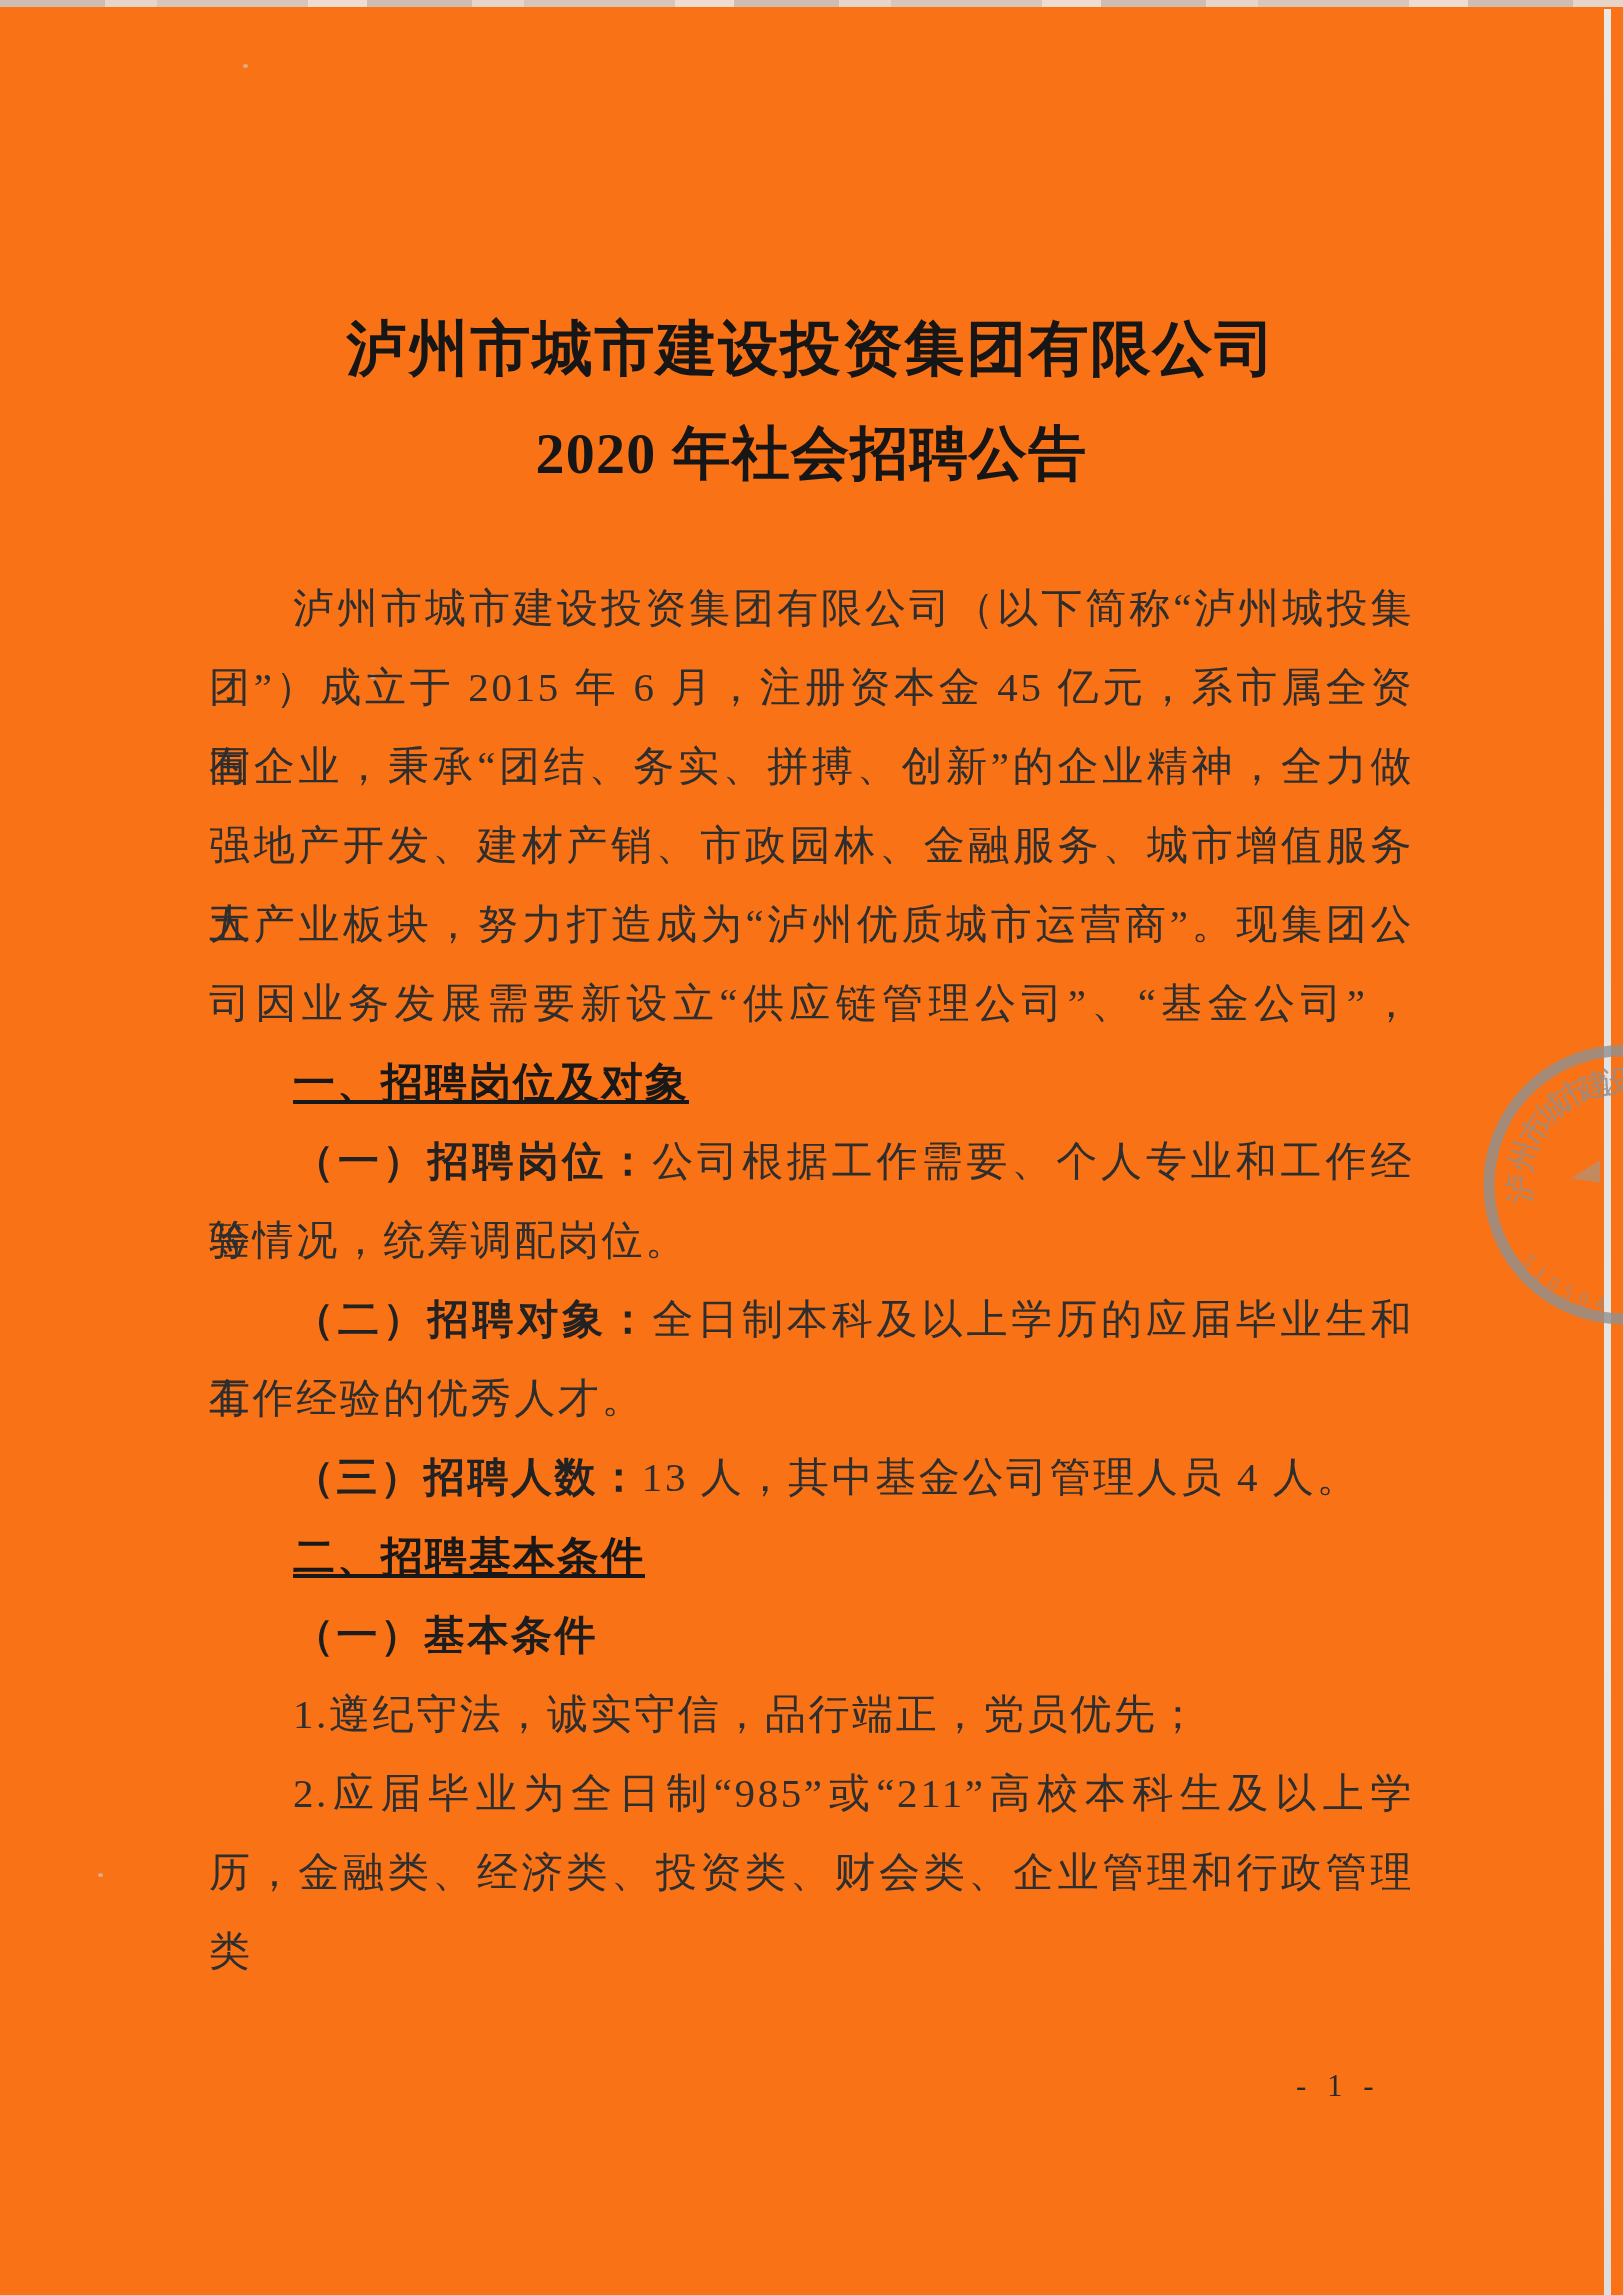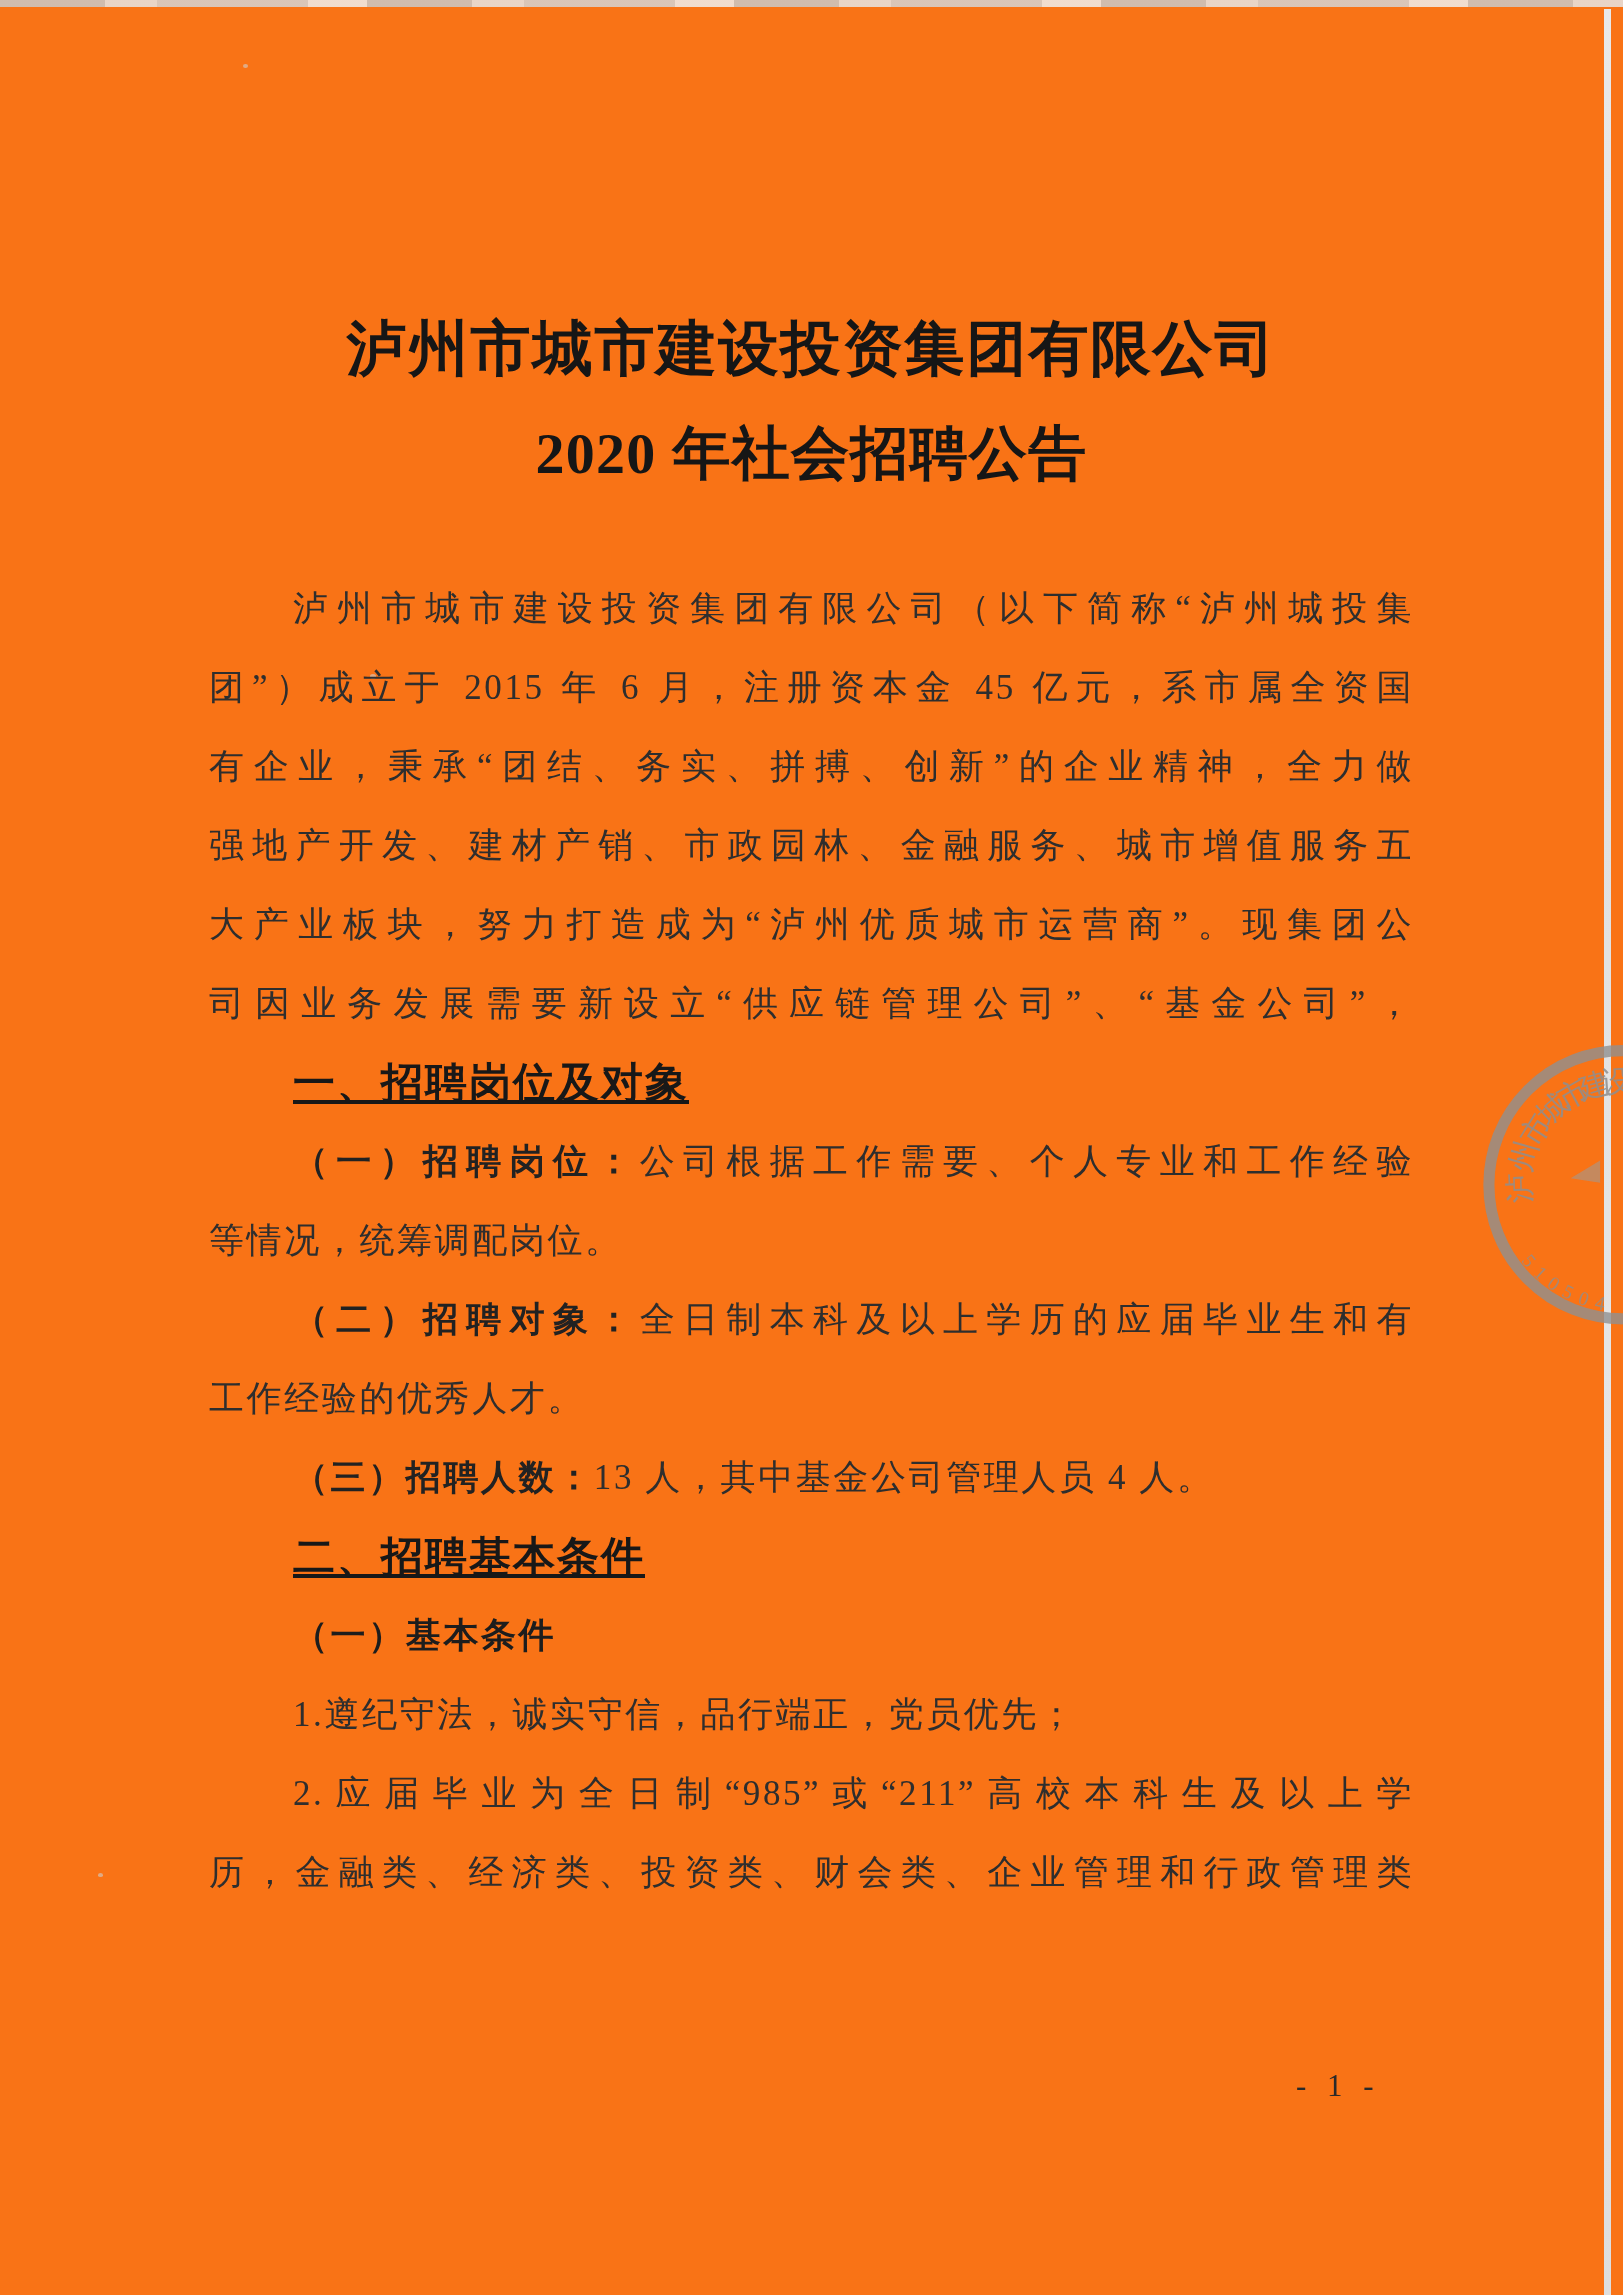--- a/index.html
+++ b/index.html
@@ -41,7 +41,7 @@
   .bodytext { position: absolute; top: 569px; left: 0; width: 1623px; }
   .line {
     padding: 0 209px; height: 79px; line-height: 79px;
-    font-size: 35px; letter-spacing: 2.6px; color: #2e2e2e;
+    font-size: 41px; letter-spacing: 2.6px; color: #2e2e2e;
   }
   .ind  { text-indent: 84px; }
   .just { text-align: justify; text-align-last: justify; }

